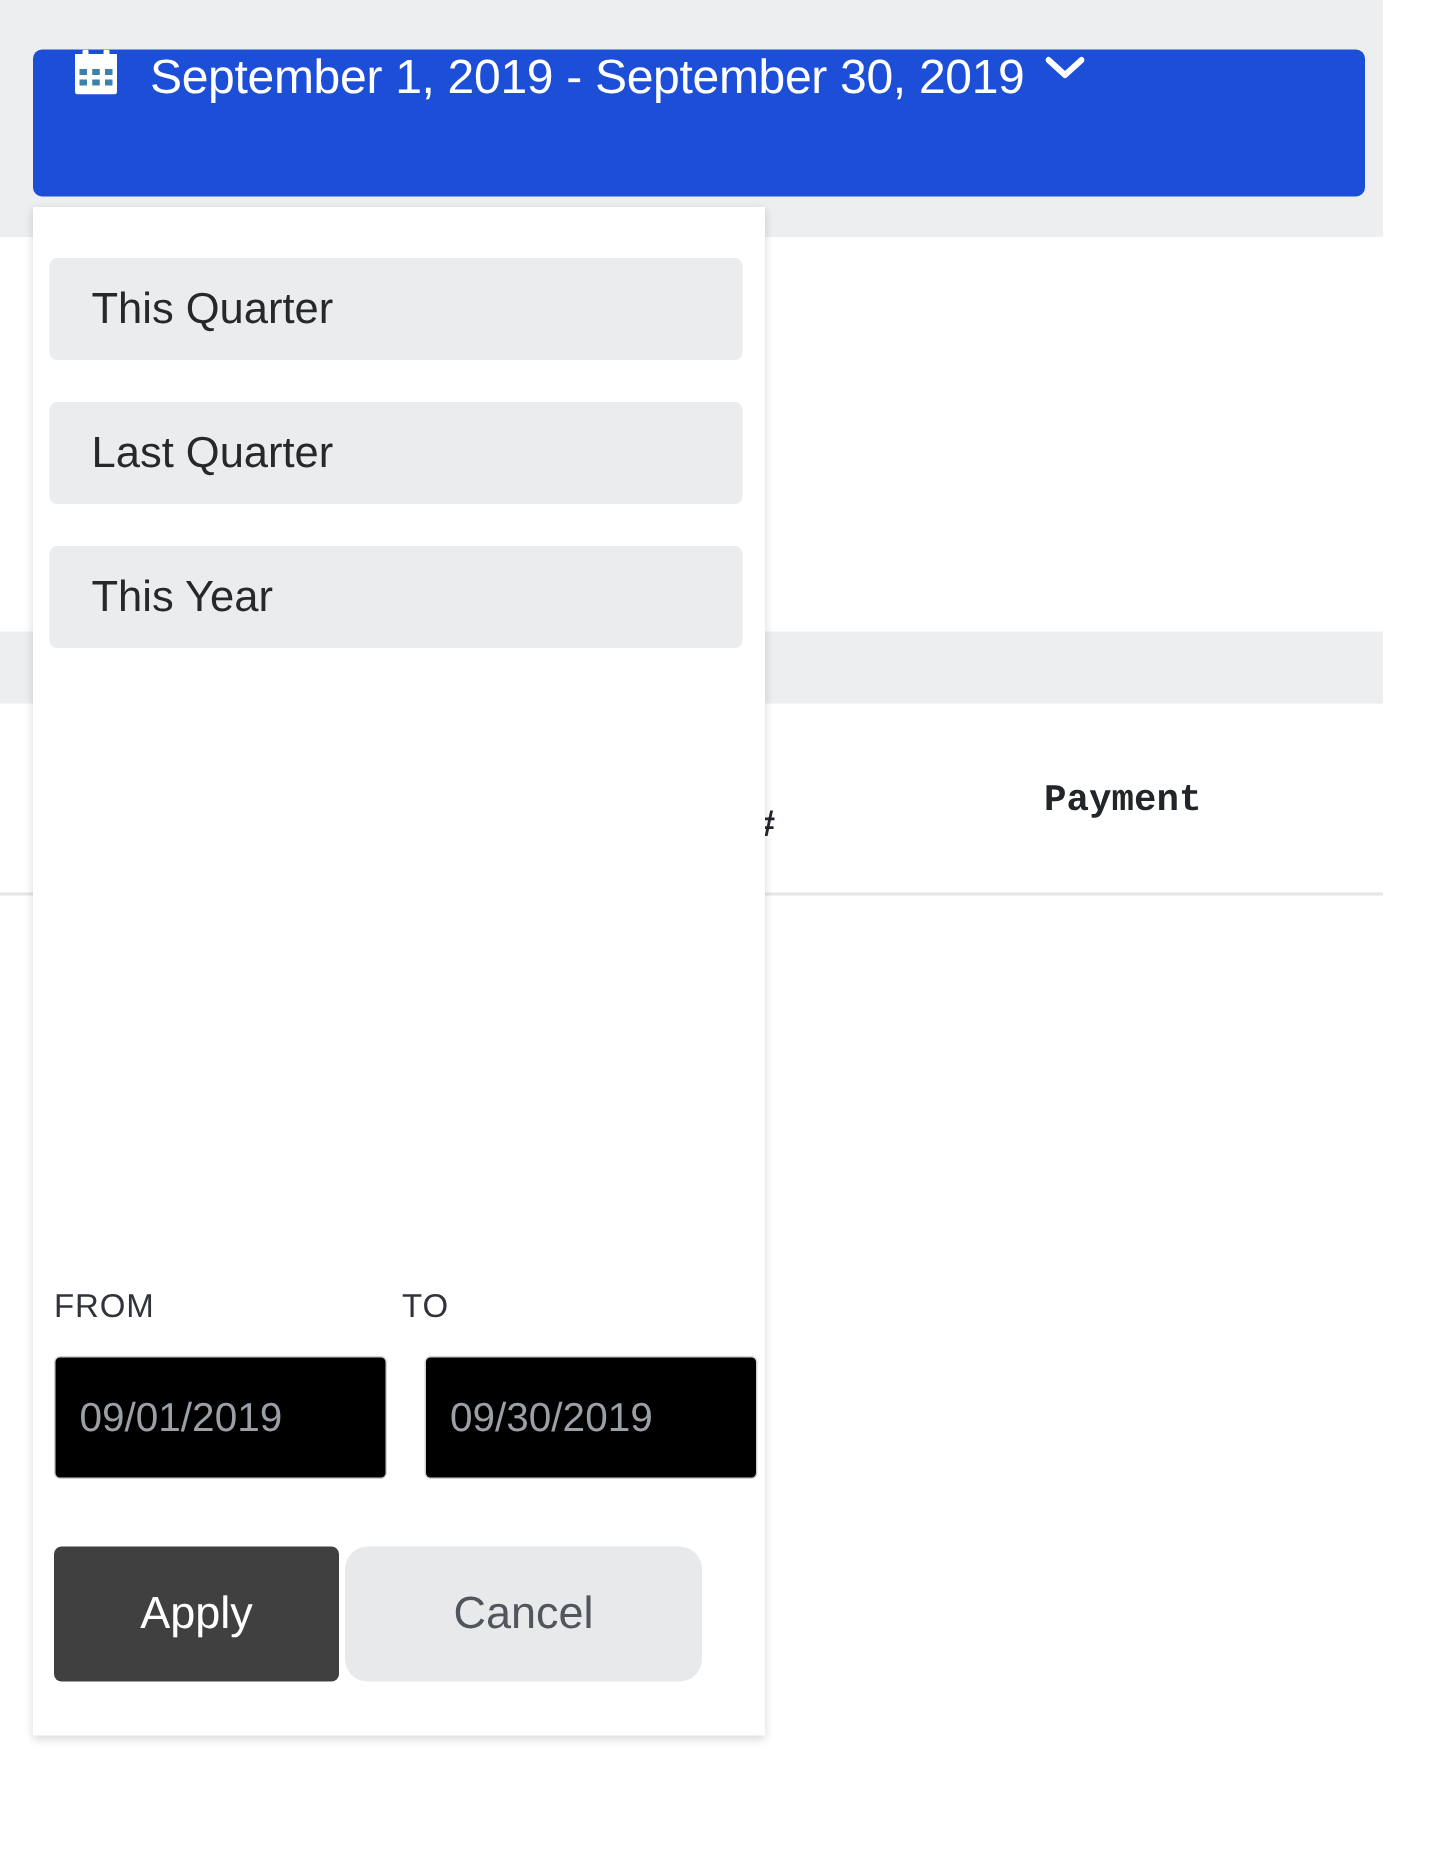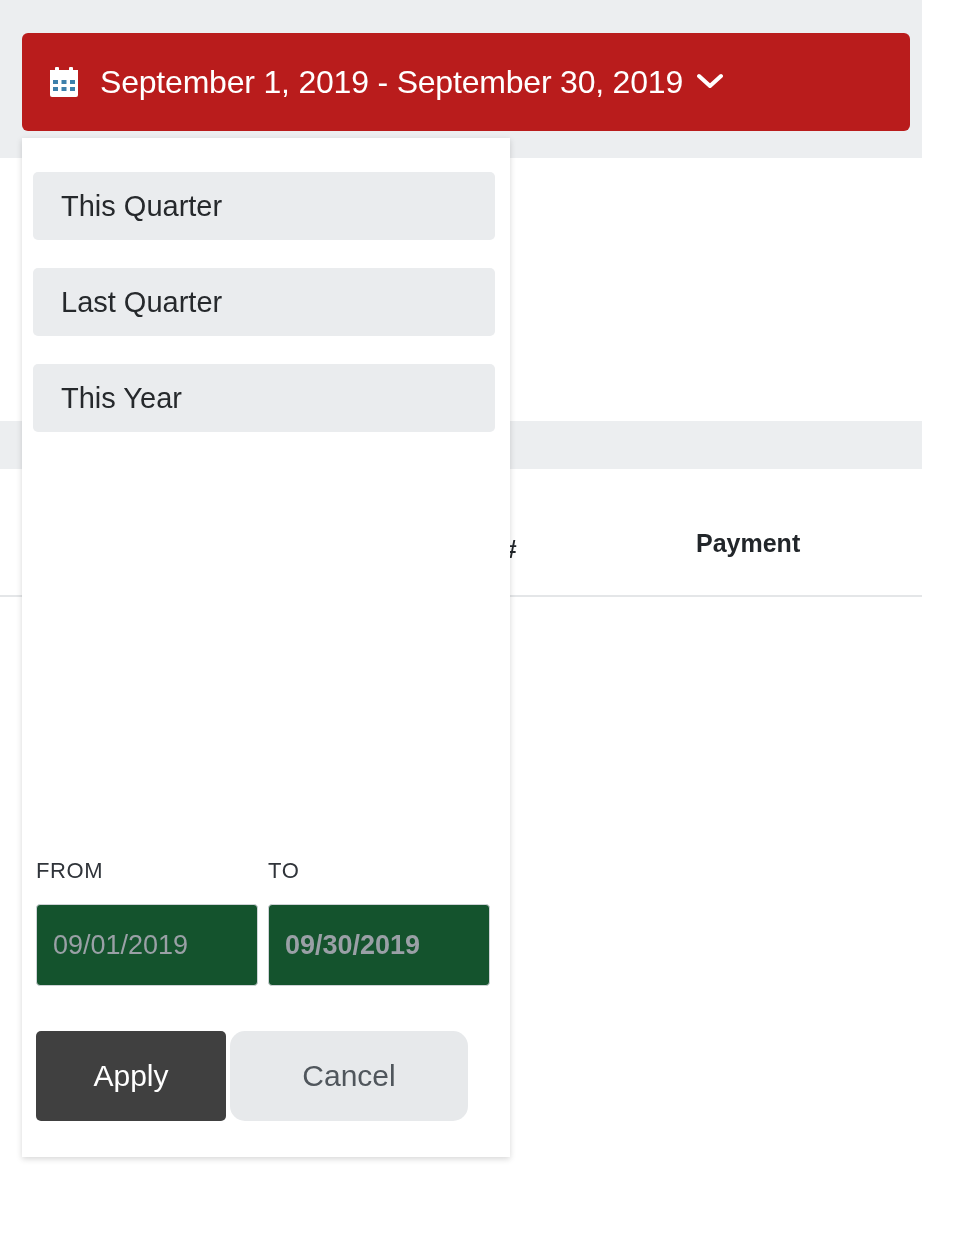--- a/index.html
+++ b/index.html
@@ -87,10 +87,10 @@
     top: 33px;
     width: 888px;
     height: 98px;
-    background: #b91c1c;
+    background: #1d4ed8;
     border-radius: 6px;
     display: flex;
-    align-items: center;
+    align-items: flex-start;
     padding: 0 28px;
     box-sizing: border-box;
     color: #ffffff;

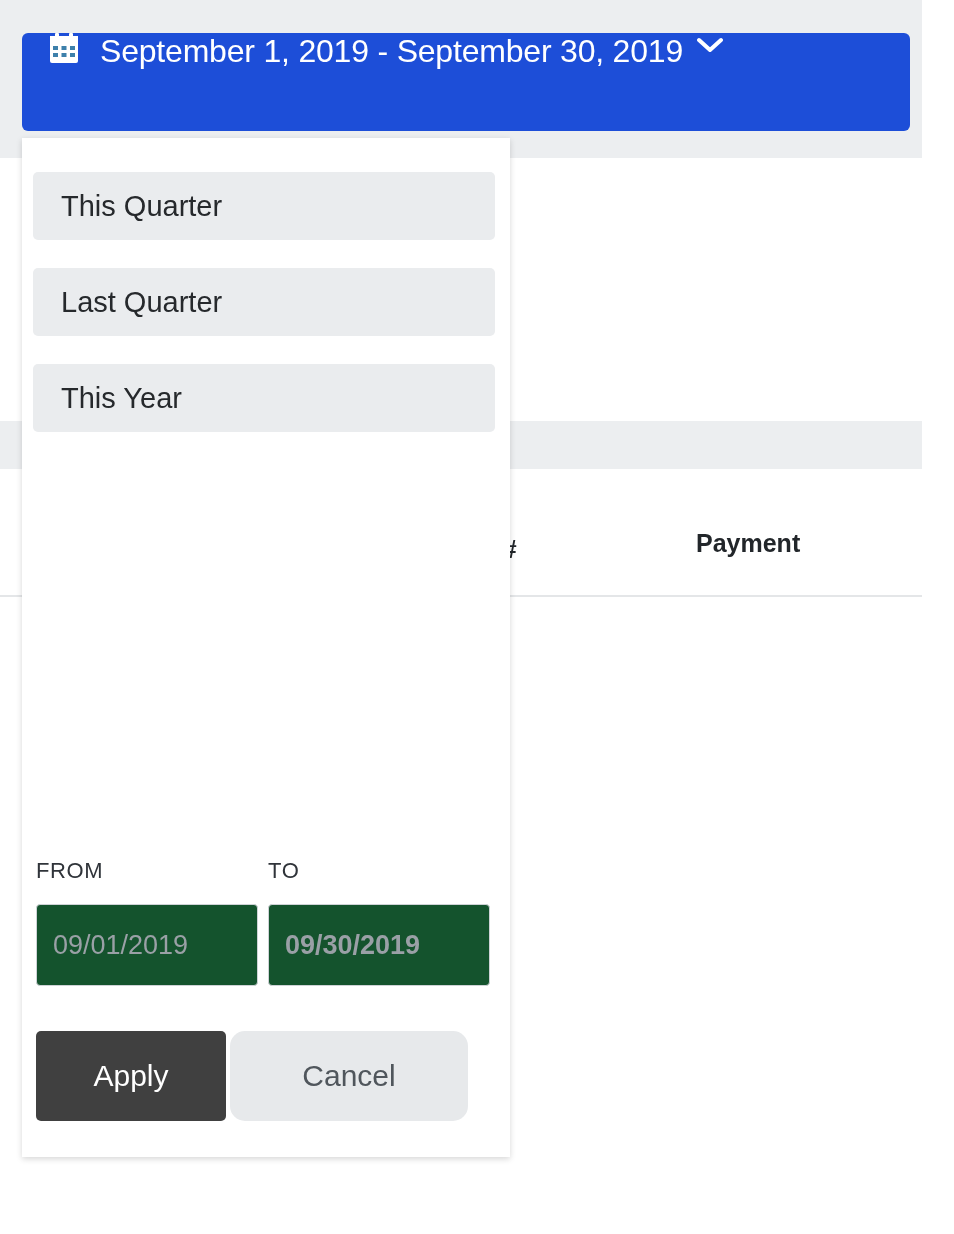--- a/index.html
+++ b/index.html
@@ -73,11 +73,12 @@
   .col-payment {
     position: absolute;
     left: 696px;
-    top: 16px;
+    top: 6px;
     font-size: 25px;
     font-weight: bold;
     color: #22262a;
     white-space: nowrap;
+    font-family: Liberation Mono, monospace;
   }
 
   

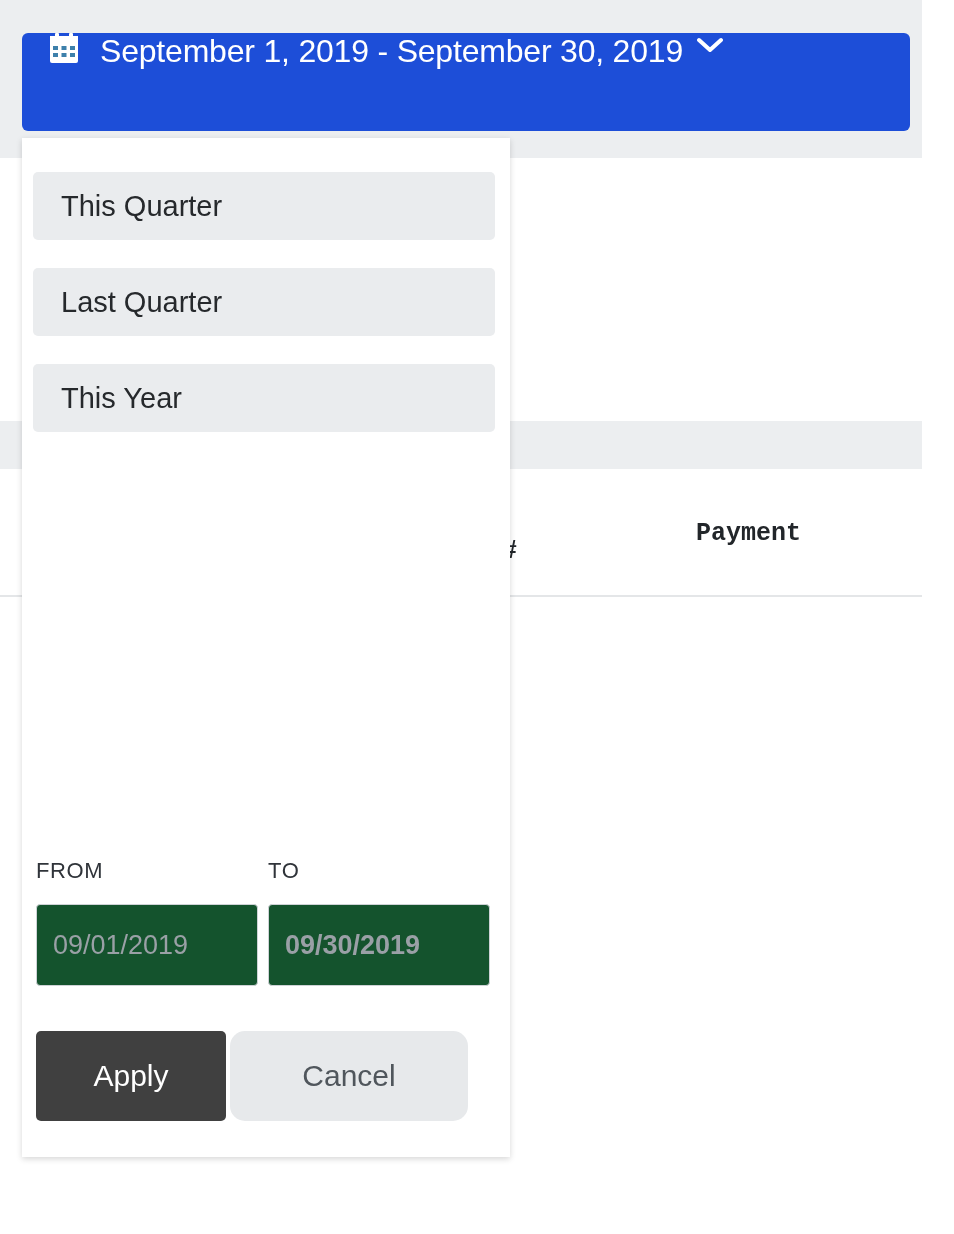--- a/index.html
+++ b/index.html
@@ -192,7 +192,7 @@
     box-sizing: border-box;
     border: 1px solid #ced2d6;
     border-radius: 4px;
-    background: #14532d;
+    background: #000000;
     color: #9aa0a6;
     font-family: "Liberation Sans", sans-serif;
     font-size: 27px;

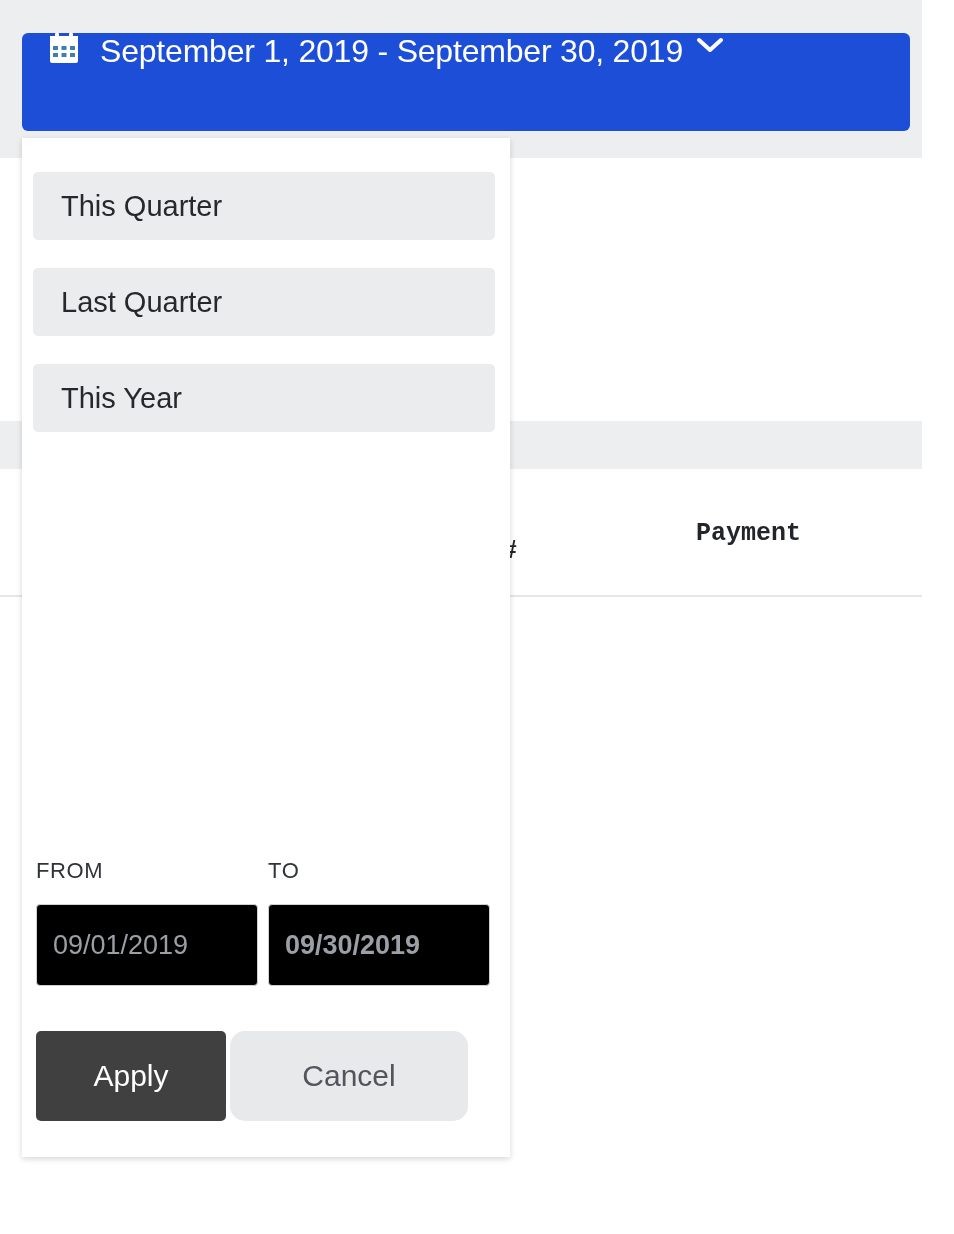--- a/index.html
+++ b/index.html
@@ -200,7 +200,7 @@
     outline: none;
   }
   .date-input.from { left: 3px; }
-  .date-input.to   { left: 235px; font-weight: bold; }
+  .date-input.to   { left: 250px; }
 
   
   .actions-row {

